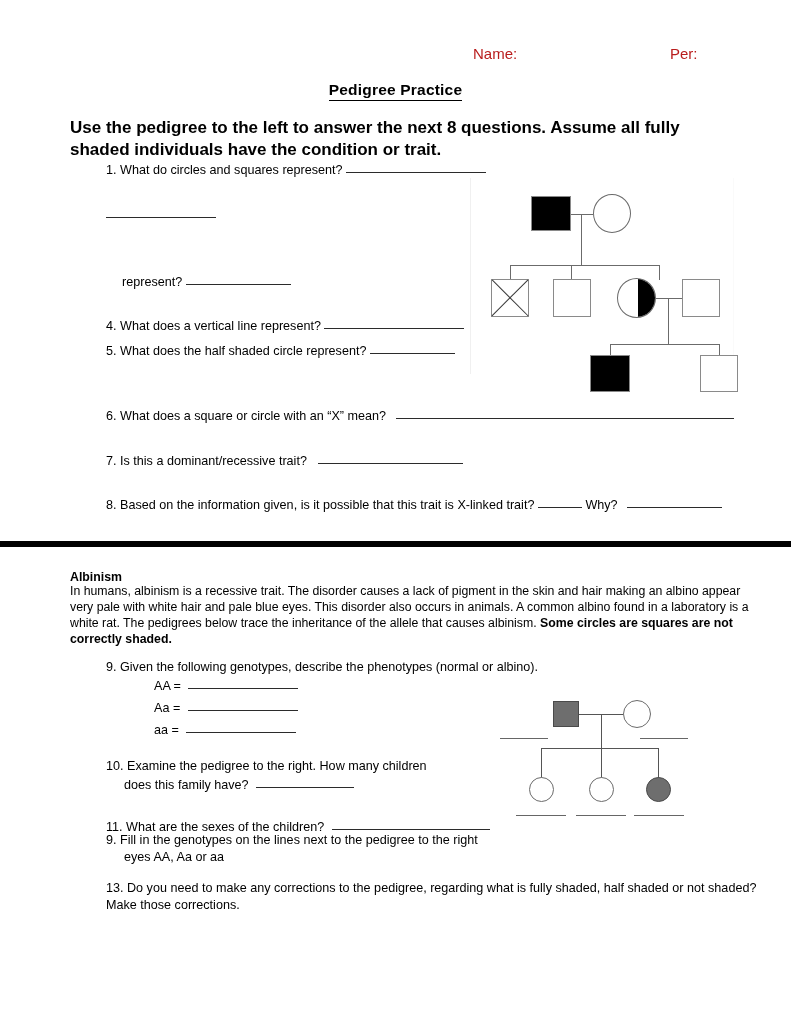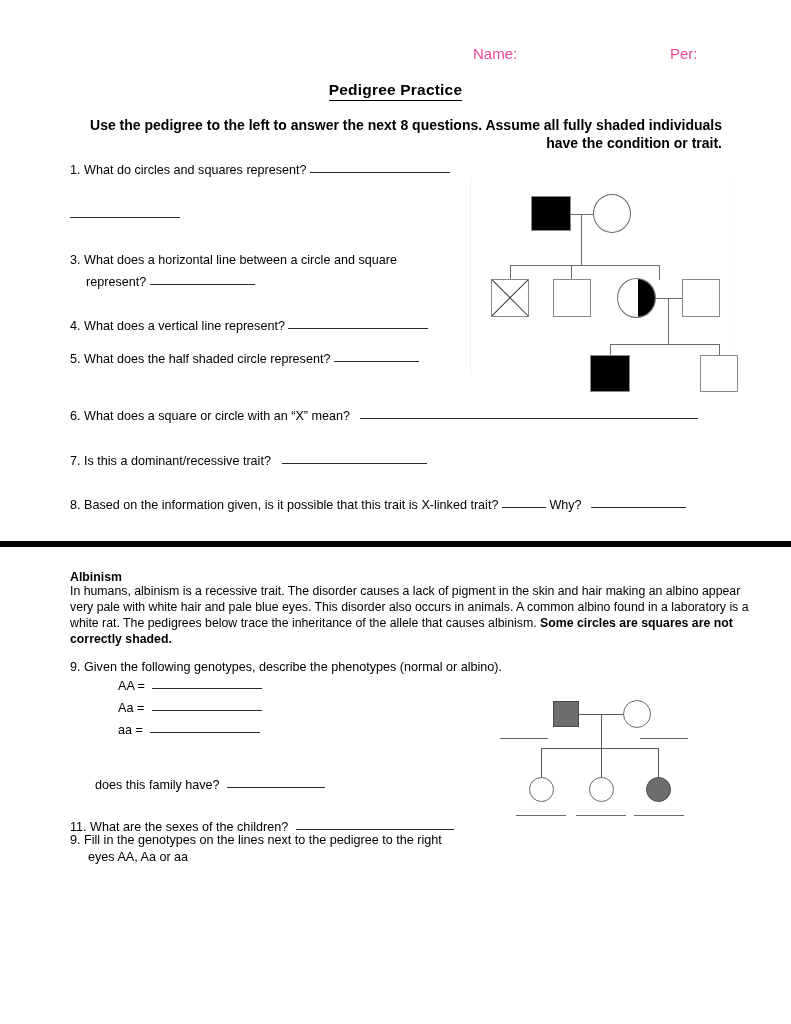--- a/index.html
+++ b/index.html
@@ -27,7 +27,7 @@
     position: absolute;
     top: 45px;
     font-size: 15px;
-    color: #ec4899;
+    color: #b91c1c;
     white-space: nowrap;
   }
   .hdr-name { left: 473px; }

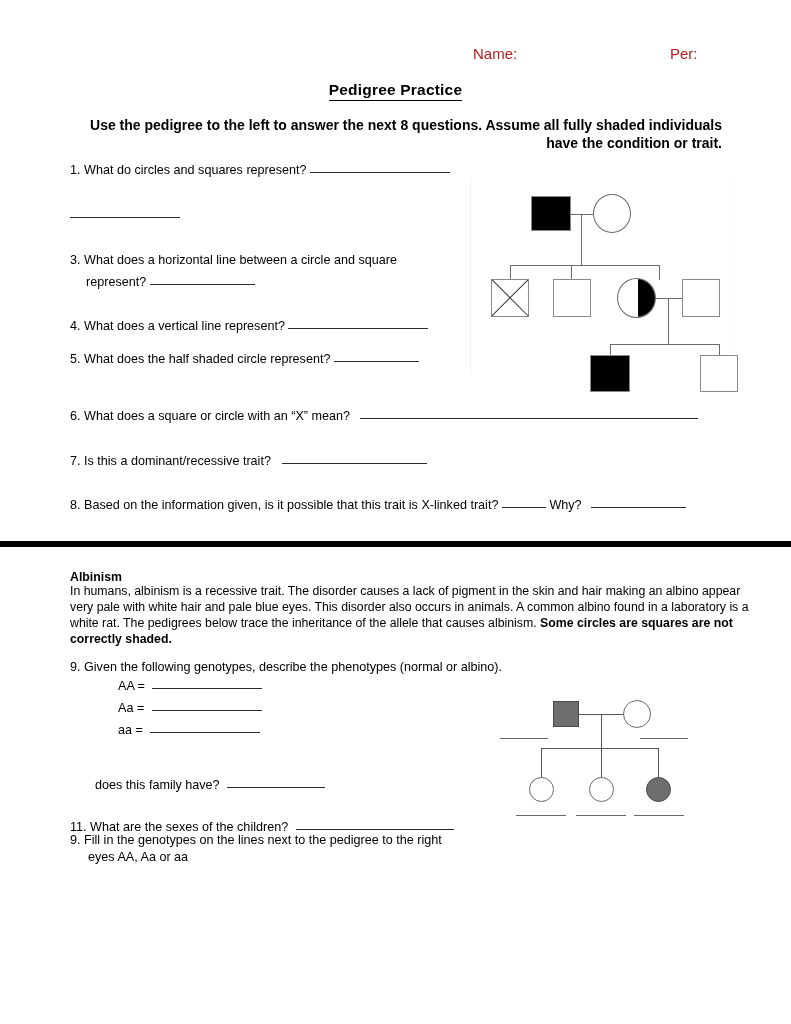--- a/index.html
+++ b/index.html
@@ -53,10 +53,9 @@
     left: 70px;
     top: 117px;
     width: 652px;
-    font-size: 14px;
+    font-size: 17px;
     font-weight: bold;
     line-height: 1.28;
-    text-align: right;
   }
 
   

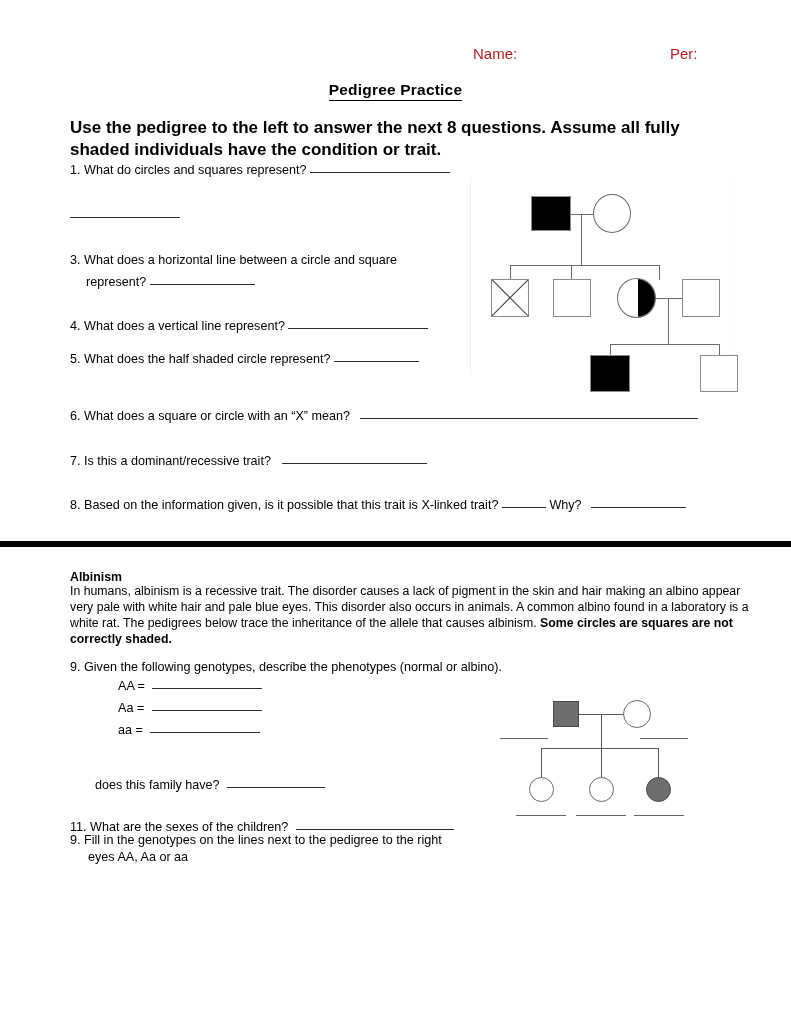--- a/index.html
+++ b/index.html
@@ -64,6 +64,7 @@
     font-size: 12.6px;
     line-height: 1.33;
     white-space: nowrap;
+    margin-left: 36px;
   }
   .q.wrap { white-space: normal; }
 

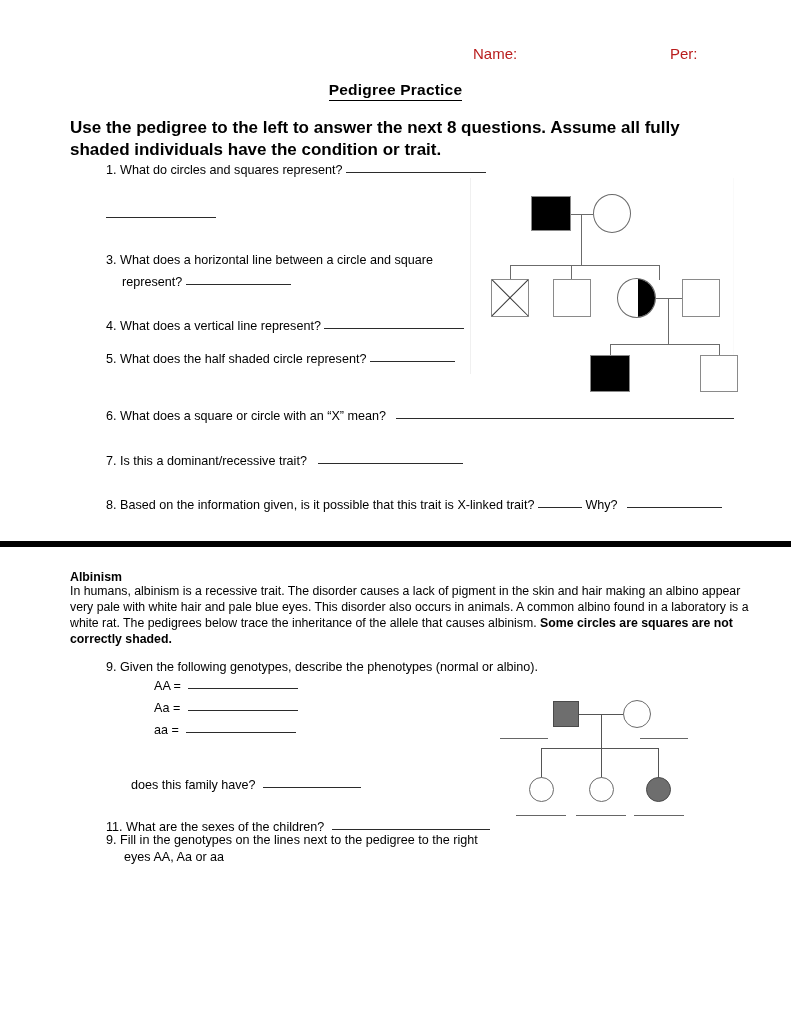--- a/index.html
+++ b/index.html
@@ -194,9 +194,6 @@
     <span class="blank" style="width:110px;"></span>
   </div>
 
-  <div class="q" style="left:70px; top:252px;">
-    <span>3. What does a horizontal line between a circle and square</span>
-  </div>
   <div class="q" style="left:86px; top:274px;">
     <span>represent?</span>
     <span class="blank" style="width:105px;"></span>

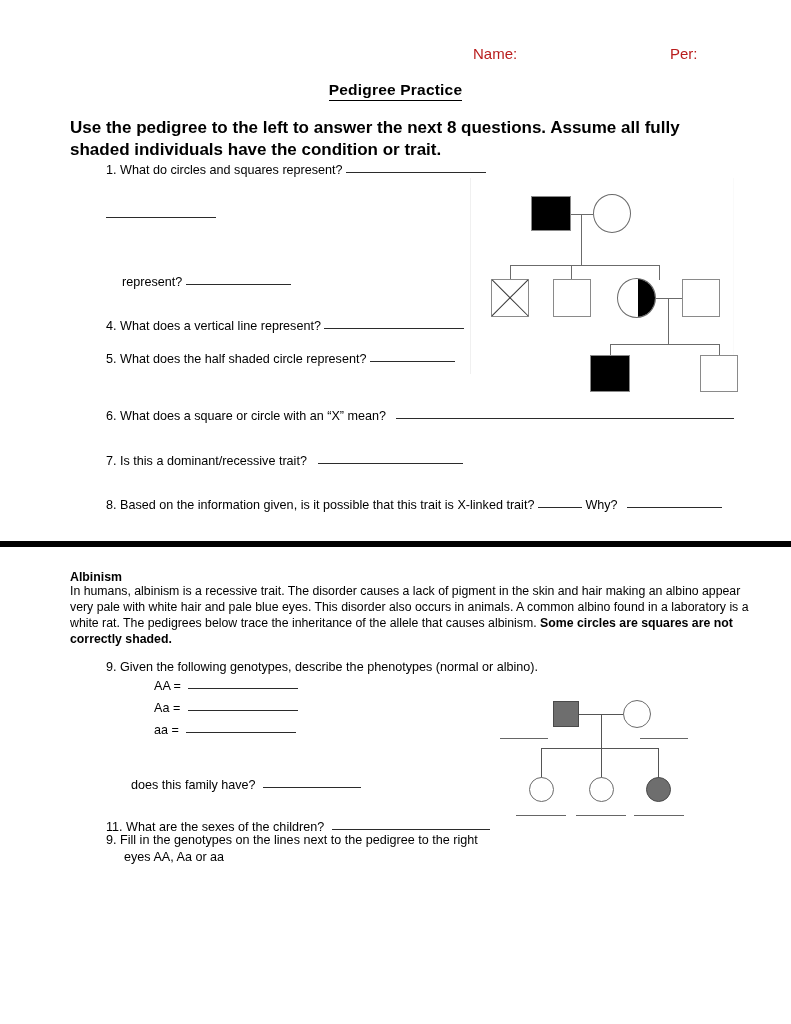--- a/index.html
+++ b/index.html
@@ -204,7 +204,7 @@
     <span class="blank" style="width:140px;"></span>
   </div>
 
-  <div class="q" style="left:70px; top:351px;">
+  <div class="q" style="left:70px; top:343px;">
     <span>5. What does the half shaded circle represent?</span>
     <span class="blank" style="width:85px;"></span>
   </div>

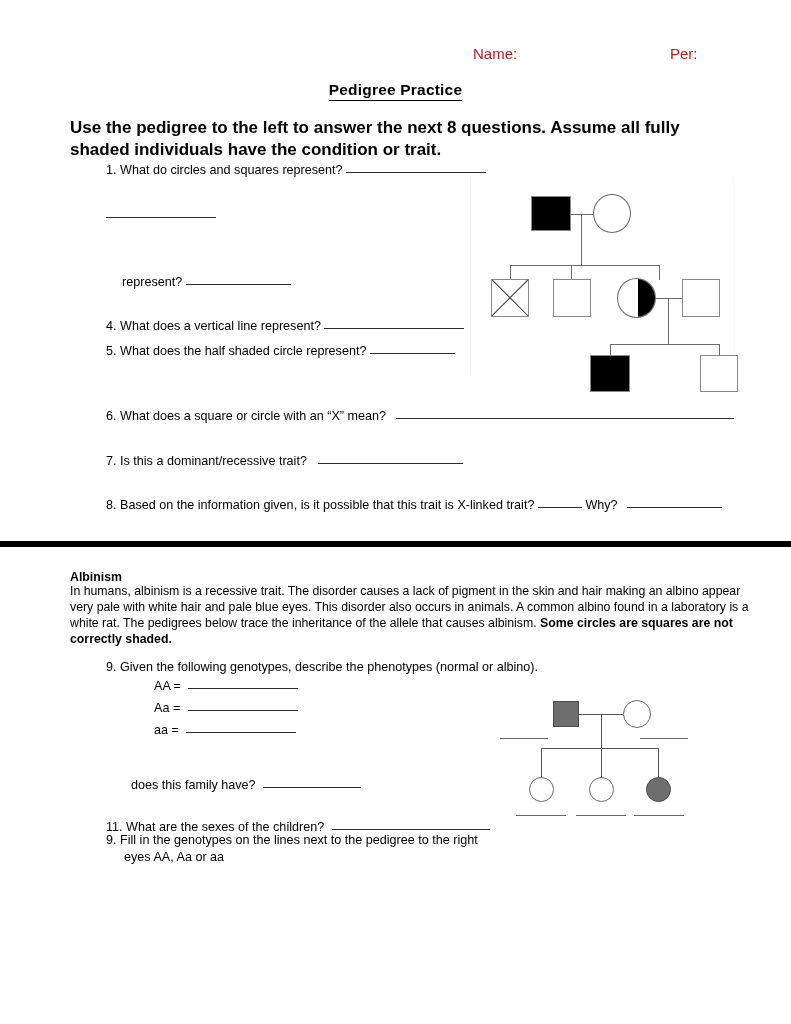--- a/index.html
+++ b/index.html
@@ -281,6 +281,9 @@
     <span class="blank" style="width:110px; margin-left:4px;"></span>
   </div>
 
+  <div class="q" style="left:70px; top:758px;">
+    <span>10. Examine the pedigree to the right. How many children</span>
+  </div>
   <div class="q" style="left:95px; top:777px;">
     <span>does this family have?</span>
     <span class="blank" style="width:98px; margin-left:4px;"></span>

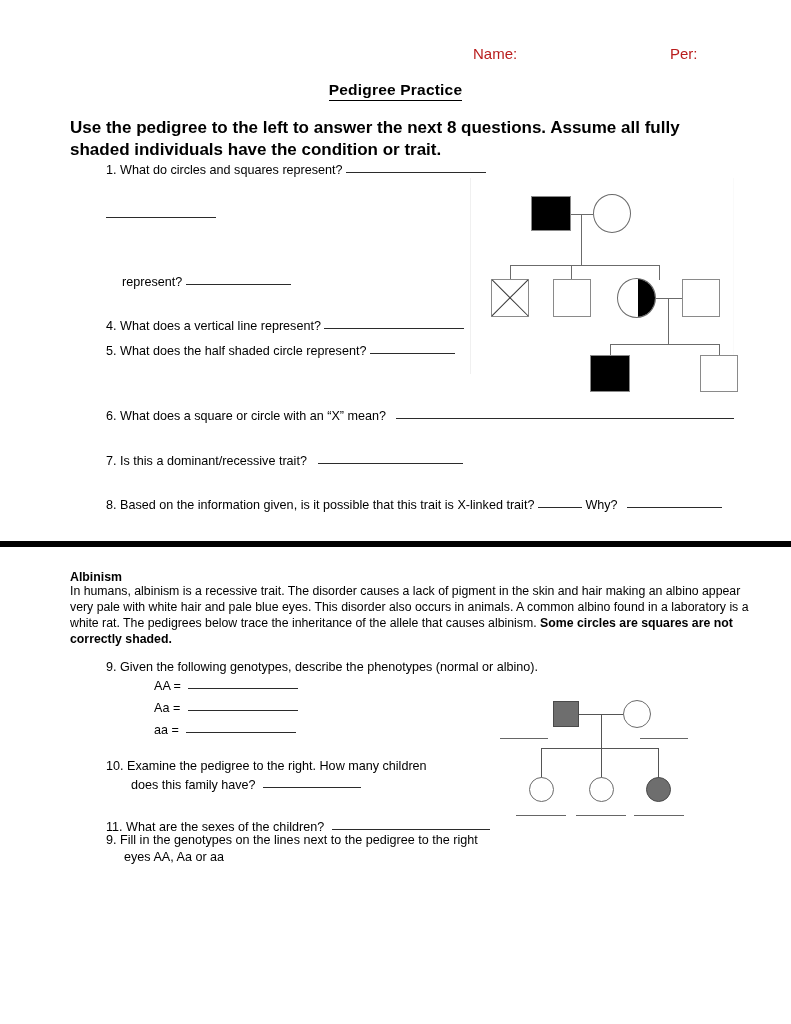--- a/index.html
+++ b/index.html
@@ -284,7 +284,7 @@
   <div class="q" style="left:70px; top:758px;">
     <span>10. Examine the pedigree to the right. How many children</span>
   </div>
-  <div class="q" style="left:95px; top:777px;">
+  <div class="q" style="left:88px; top:777px;">
     <span>does this family have?</span>
     <span class="blank" style="width:98px; margin-left:4px;"></span>
   </div>

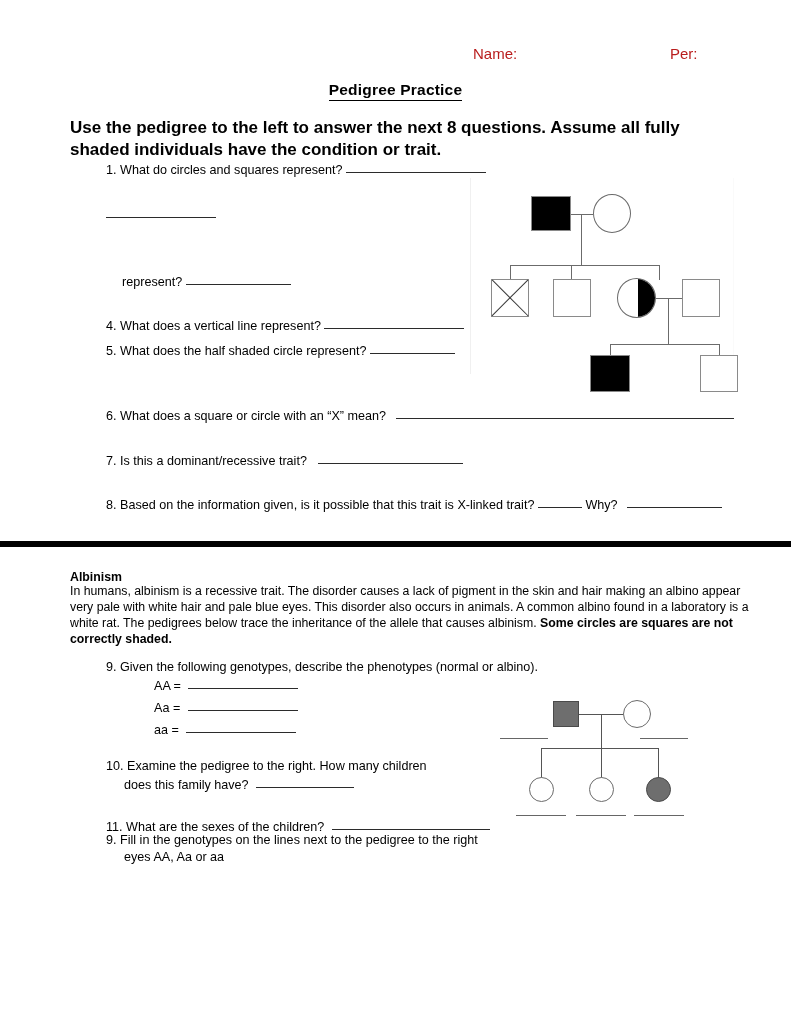--- a/index.html
+++ b/index.html
@@ -301,6 +301,9 @@
     <span>eyes AA, Aa or aa</span>
   </div>
 
+  <div class="q wrap" style="left:70px; top:880px; width:672px;">
+    <span>13. Do you need to make any corrections to the pedigree, regarding what is fully shaded, half shaded or not shaded? Make those corrections.</span>
+  </div>
 
   <div class="ped2">
 

